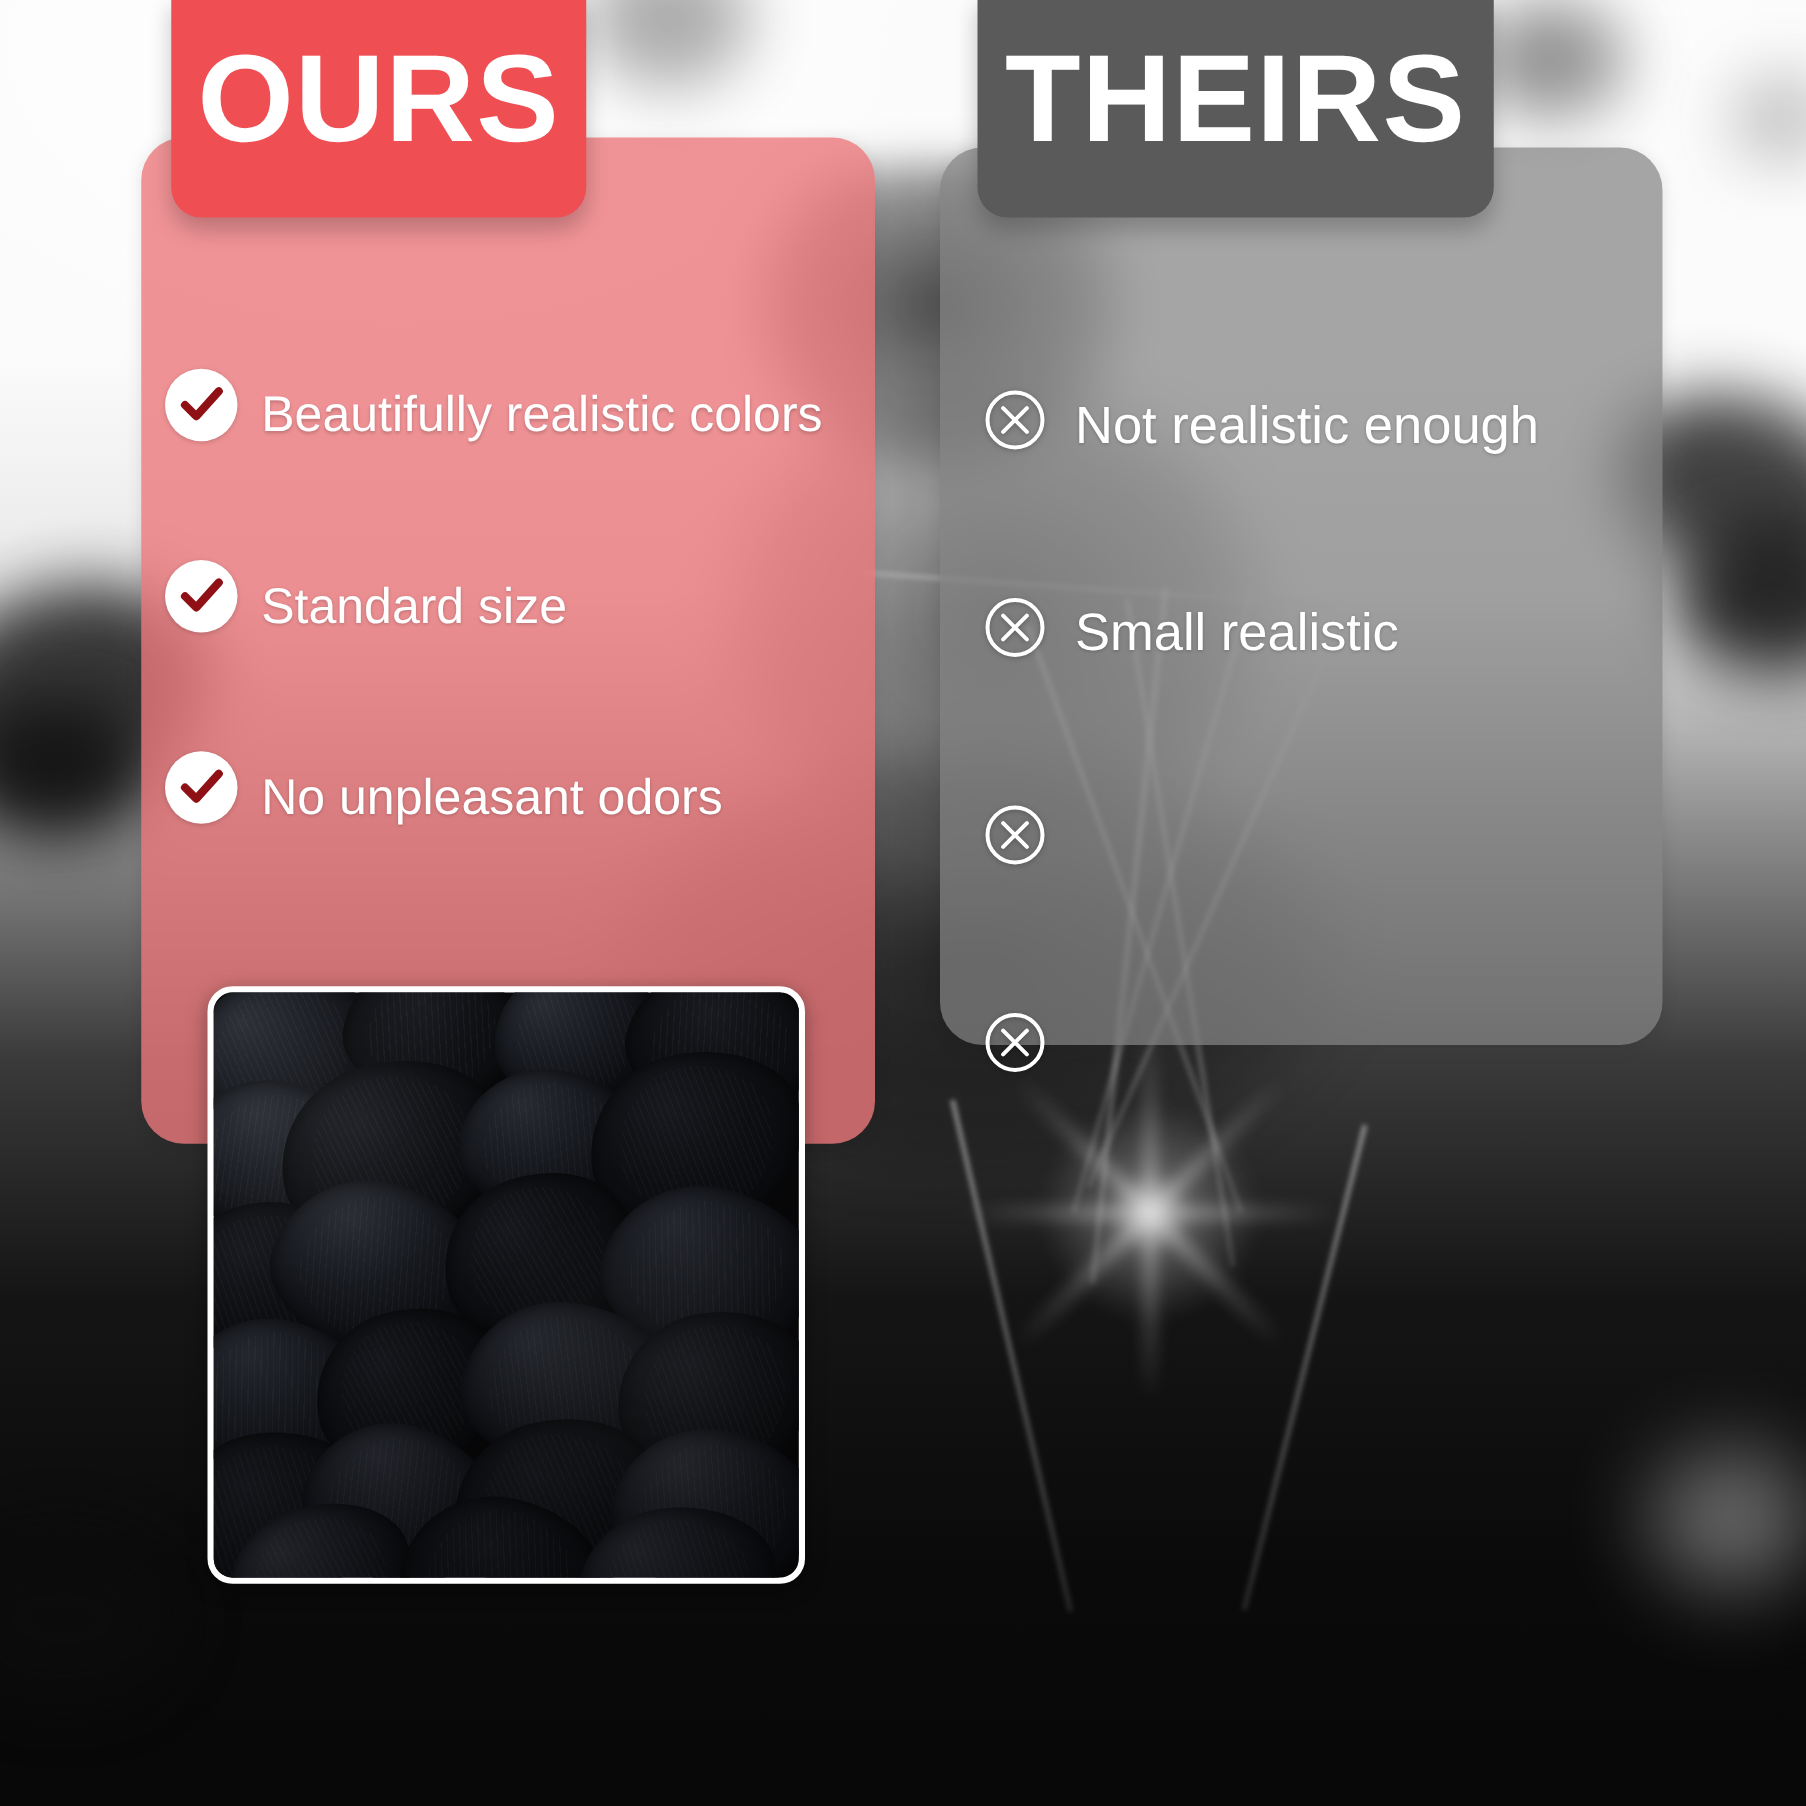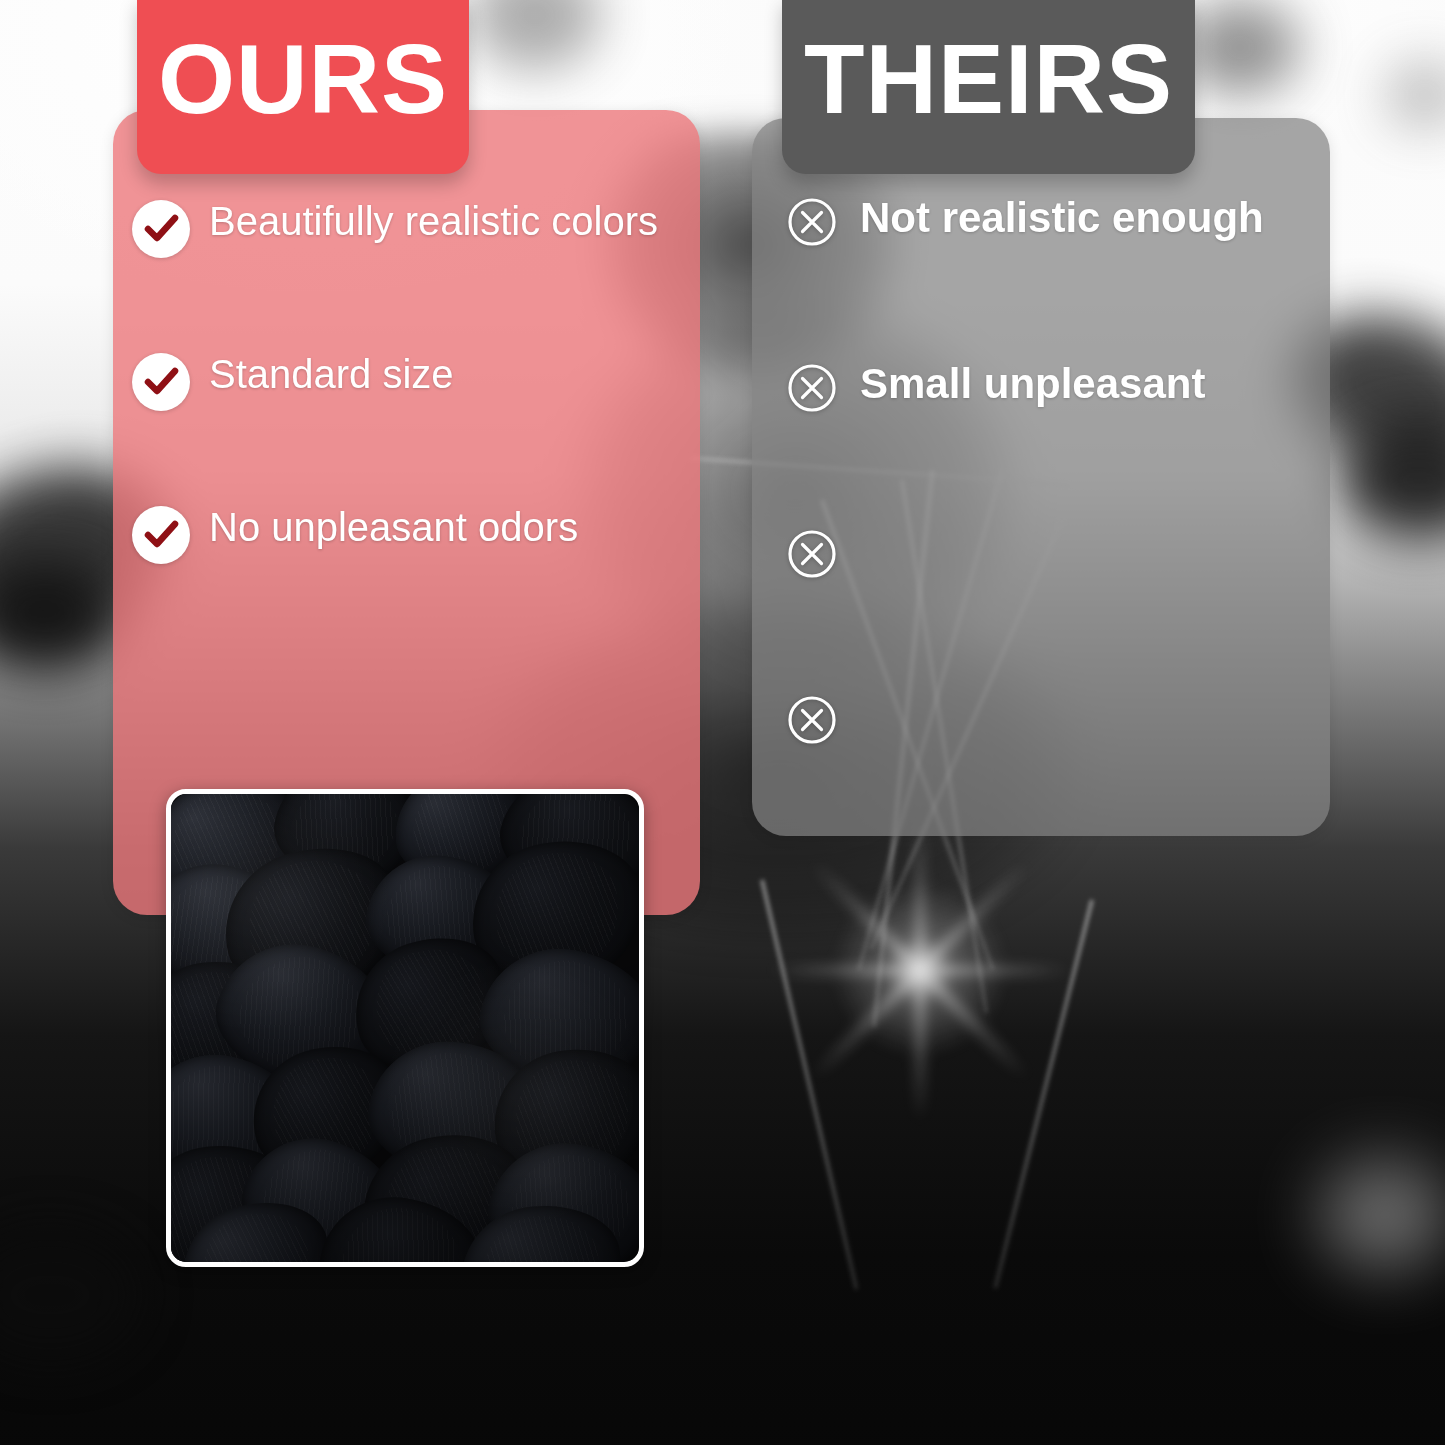--- a/index.html
+++ b/index.html
@@ -130,7 +130,7 @@
 
   .feature-row {
     display:flex;
-    align-items:flex-start;
+    align-items:flex-end;
     height:153px;
   }
   .list-theirs .feature-row { height:166px;font-weight:bold; }

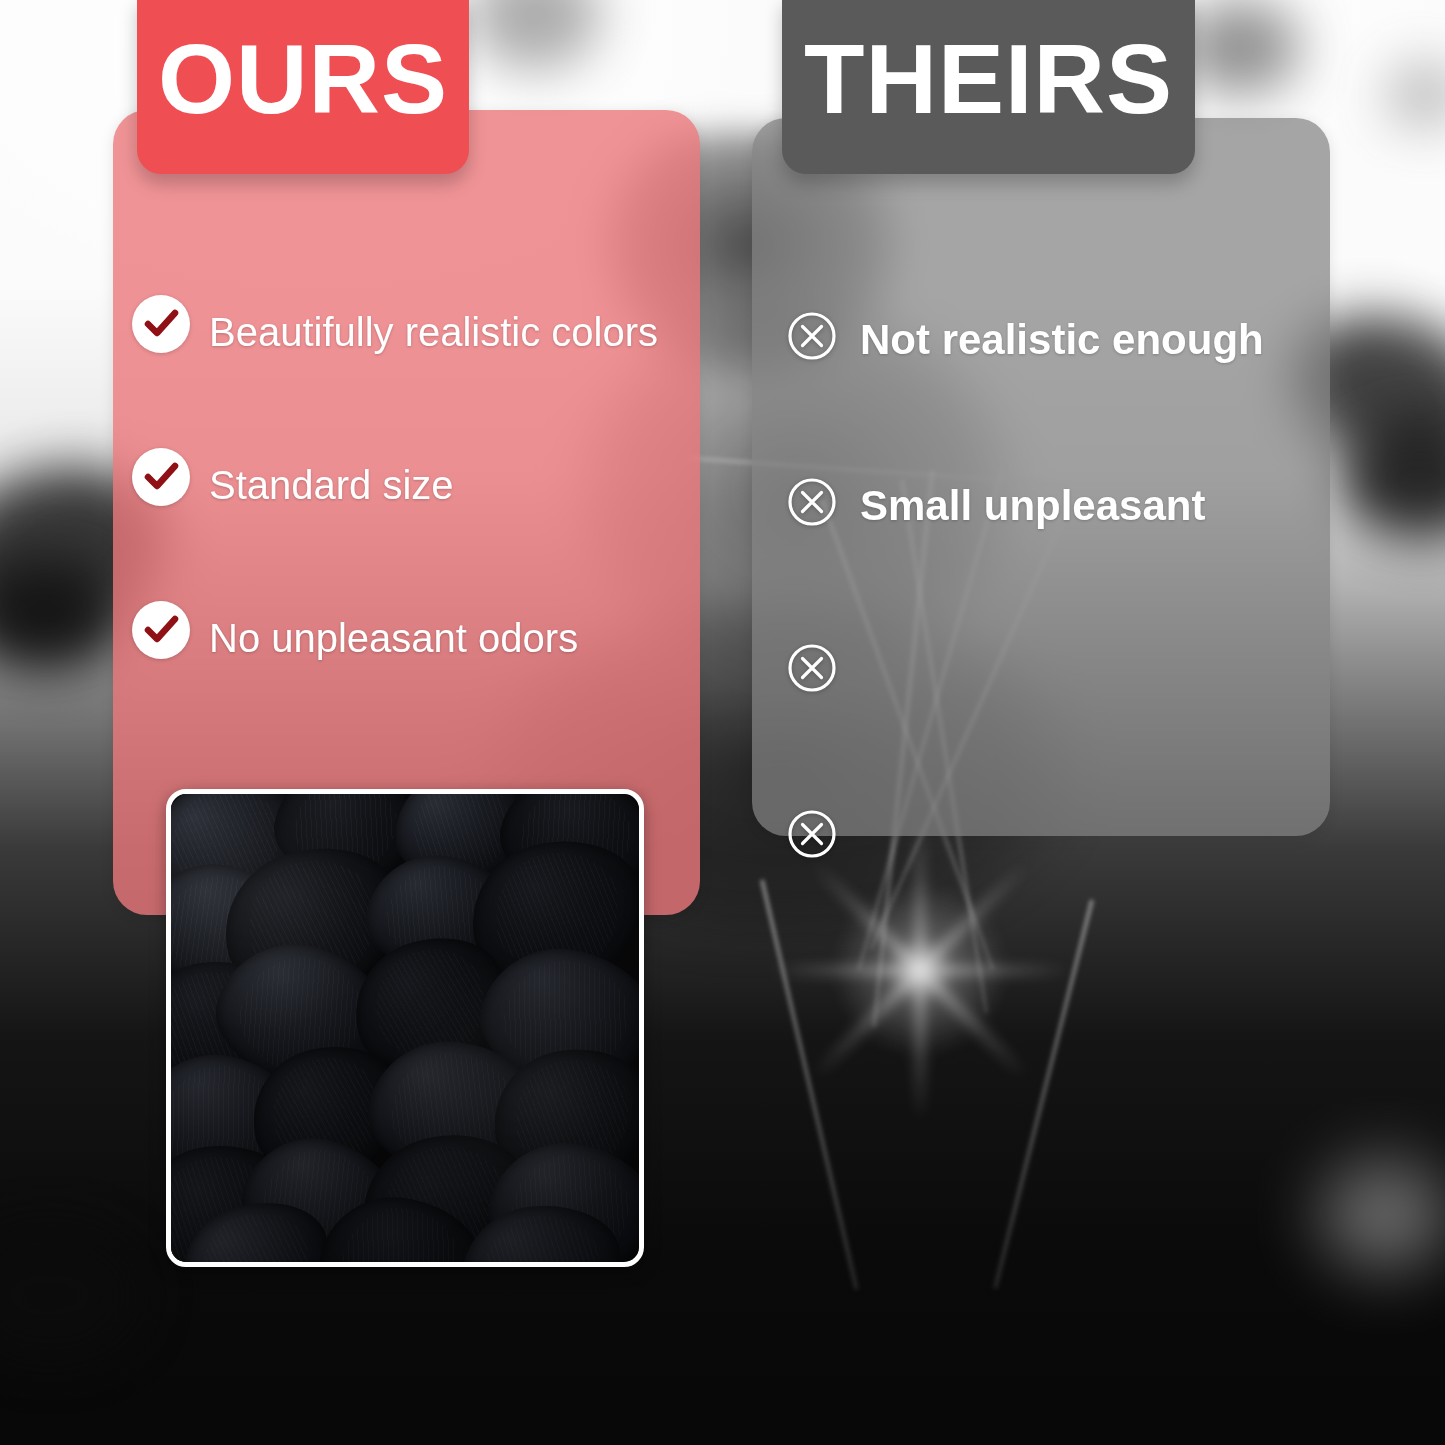--- a/index.html
+++ b/index.html
@@ -133,7 +133,7 @@
     align-items:flex-end;
     height:153px;
   }
-  .list-theirs .feature-row { height:166px;font-weight:bold; }
+  .list-theirs .feature-row { height:166px; }
 
   .feature-text {
     color:#ffffff;

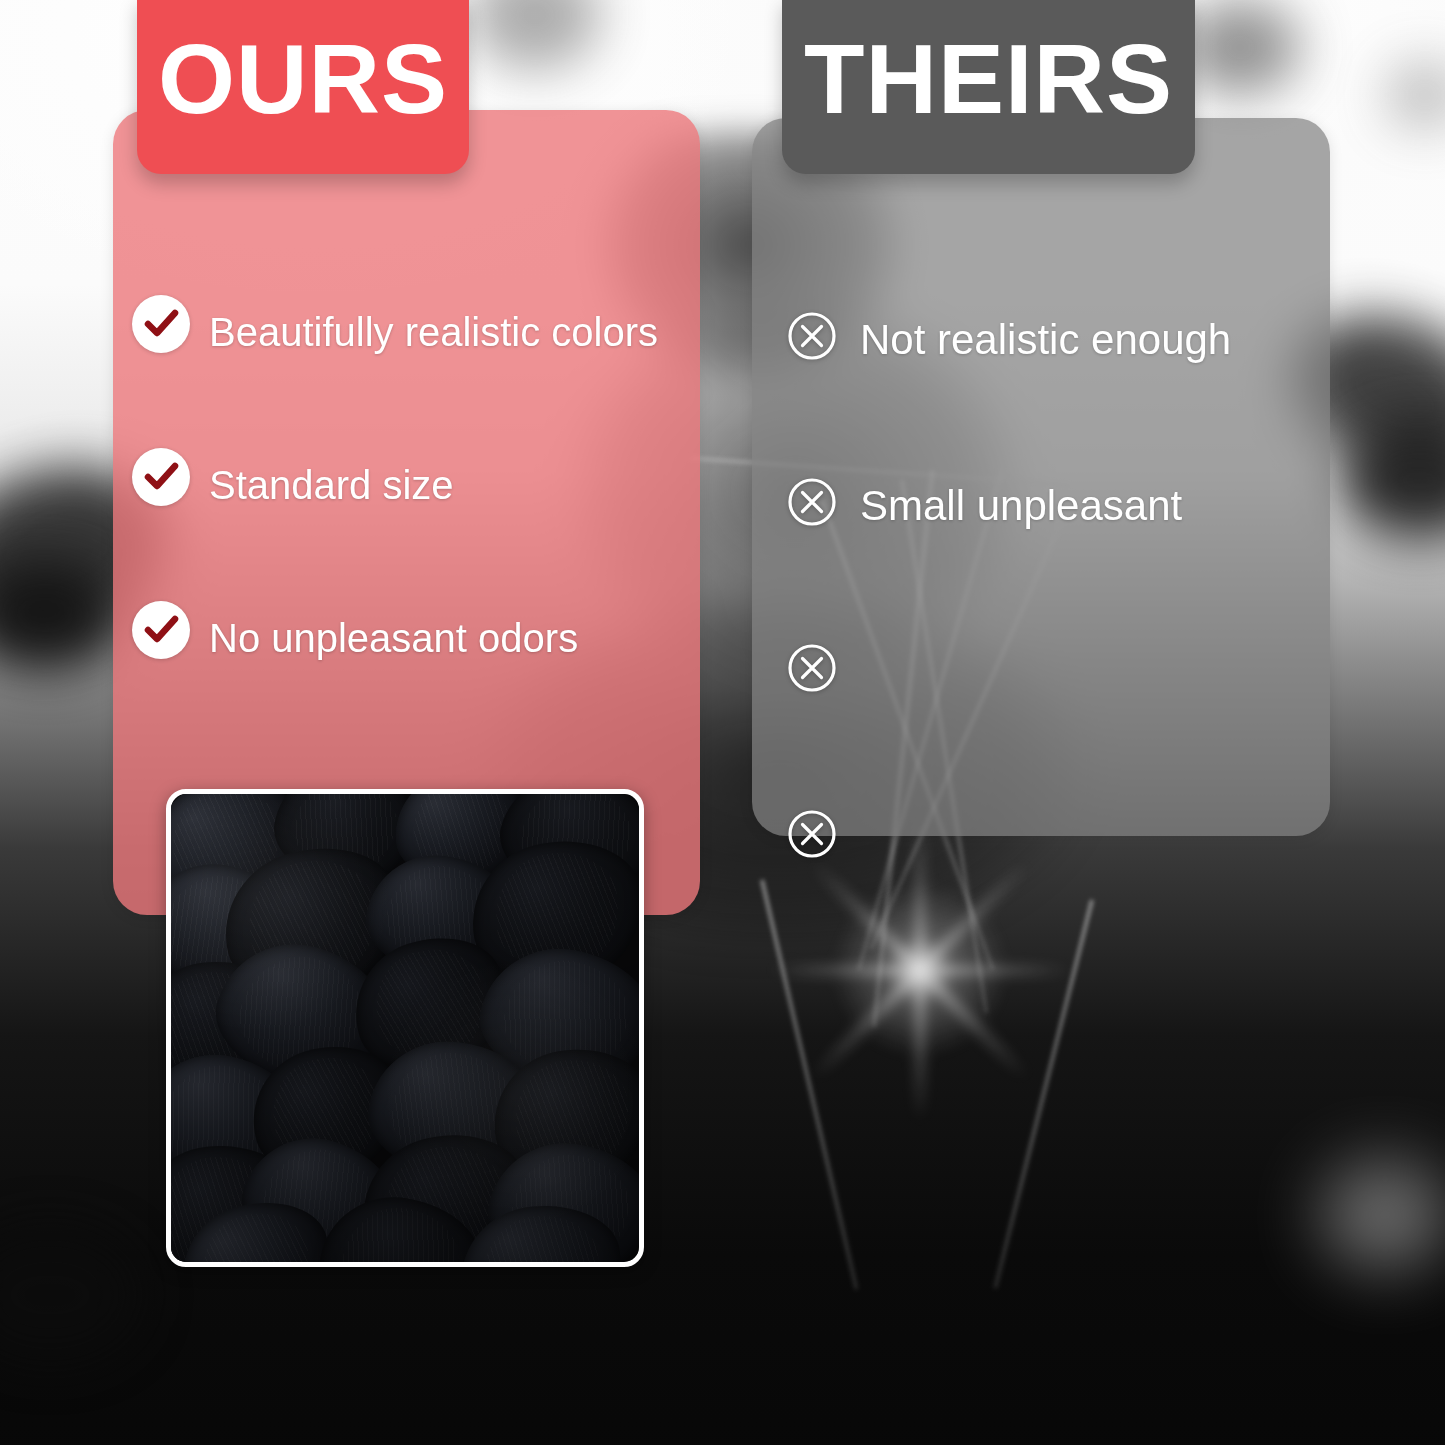--- a/index.html
+++ b/index.html
@@ -292,7 +292,7 @@
           <path d="M16.5 16.5 L35.5 35.5 M35.5 16.5 L16.5 35.5" stroke="#ffffff" stroke-width="3.2" stroke-linecap="round"></path>
         </svg>
       </span>
-      <span class="feature-text">Small unpleasant</span>
+      <span class="feature-text">Small realistic</span>
     </div>
 
     <div class="feature-row">

